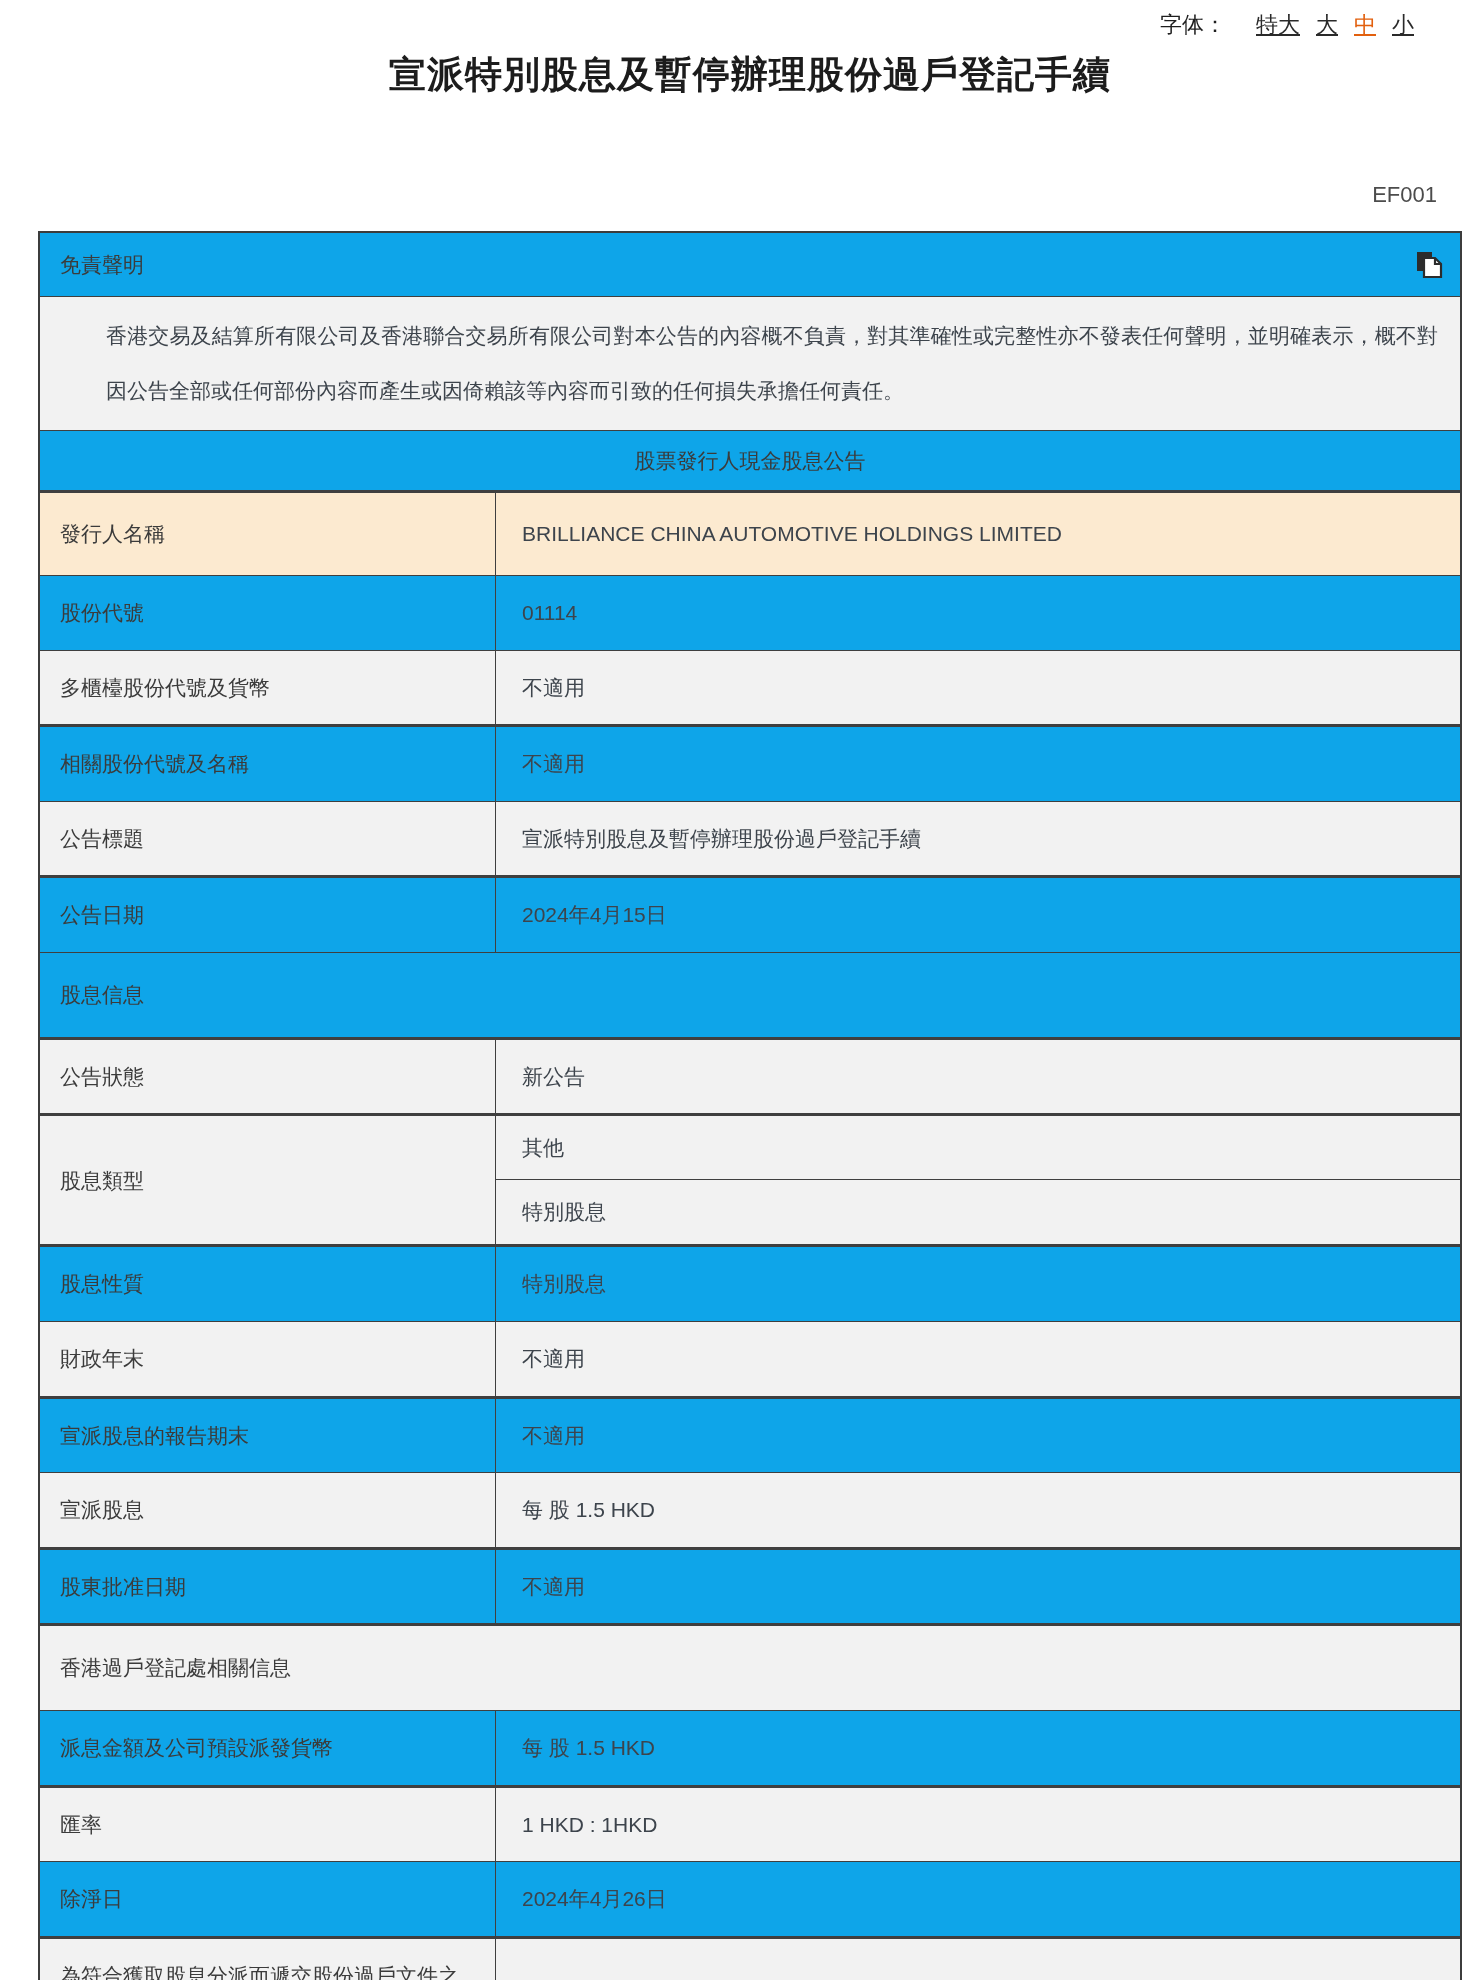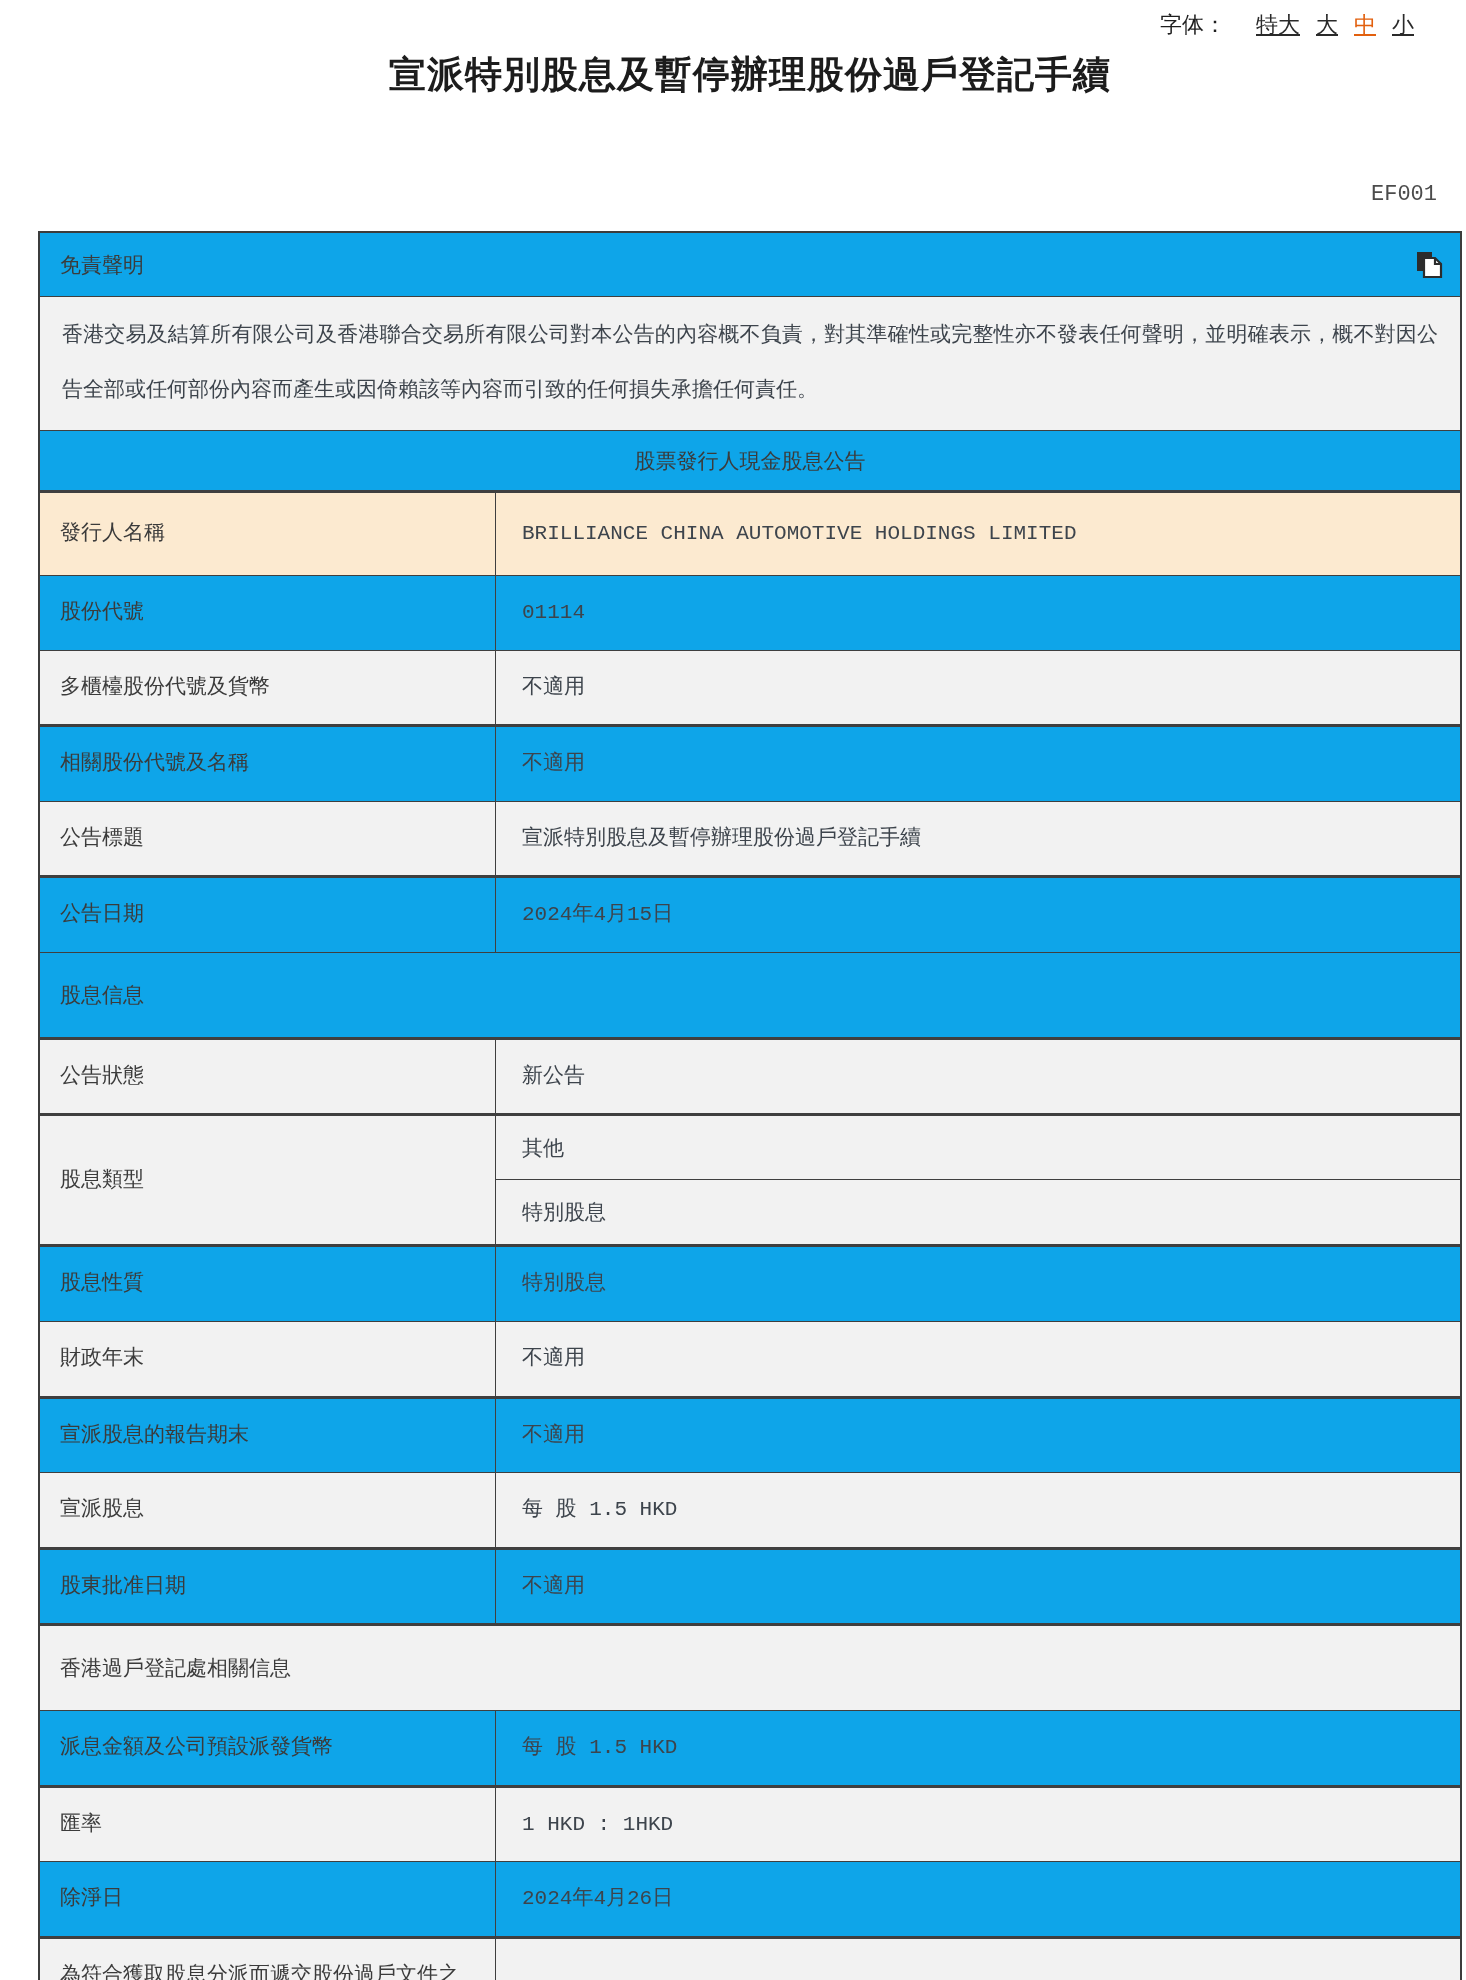--- a/index.html
+++ b/index.html
@@ -5,7 +5,7 @@
   html,body { margin:0; padding:0; background:#ffffff; }
   .page {
     position:relative; width:1466px; height:1980px; overflow:hidden;
-    background:#ffffff; font-family:Liberation Mono, monospace;
+    background:#ffffff; font-family:Liberation Sans, sans-serif;
     color:#3d444c;
   }
   

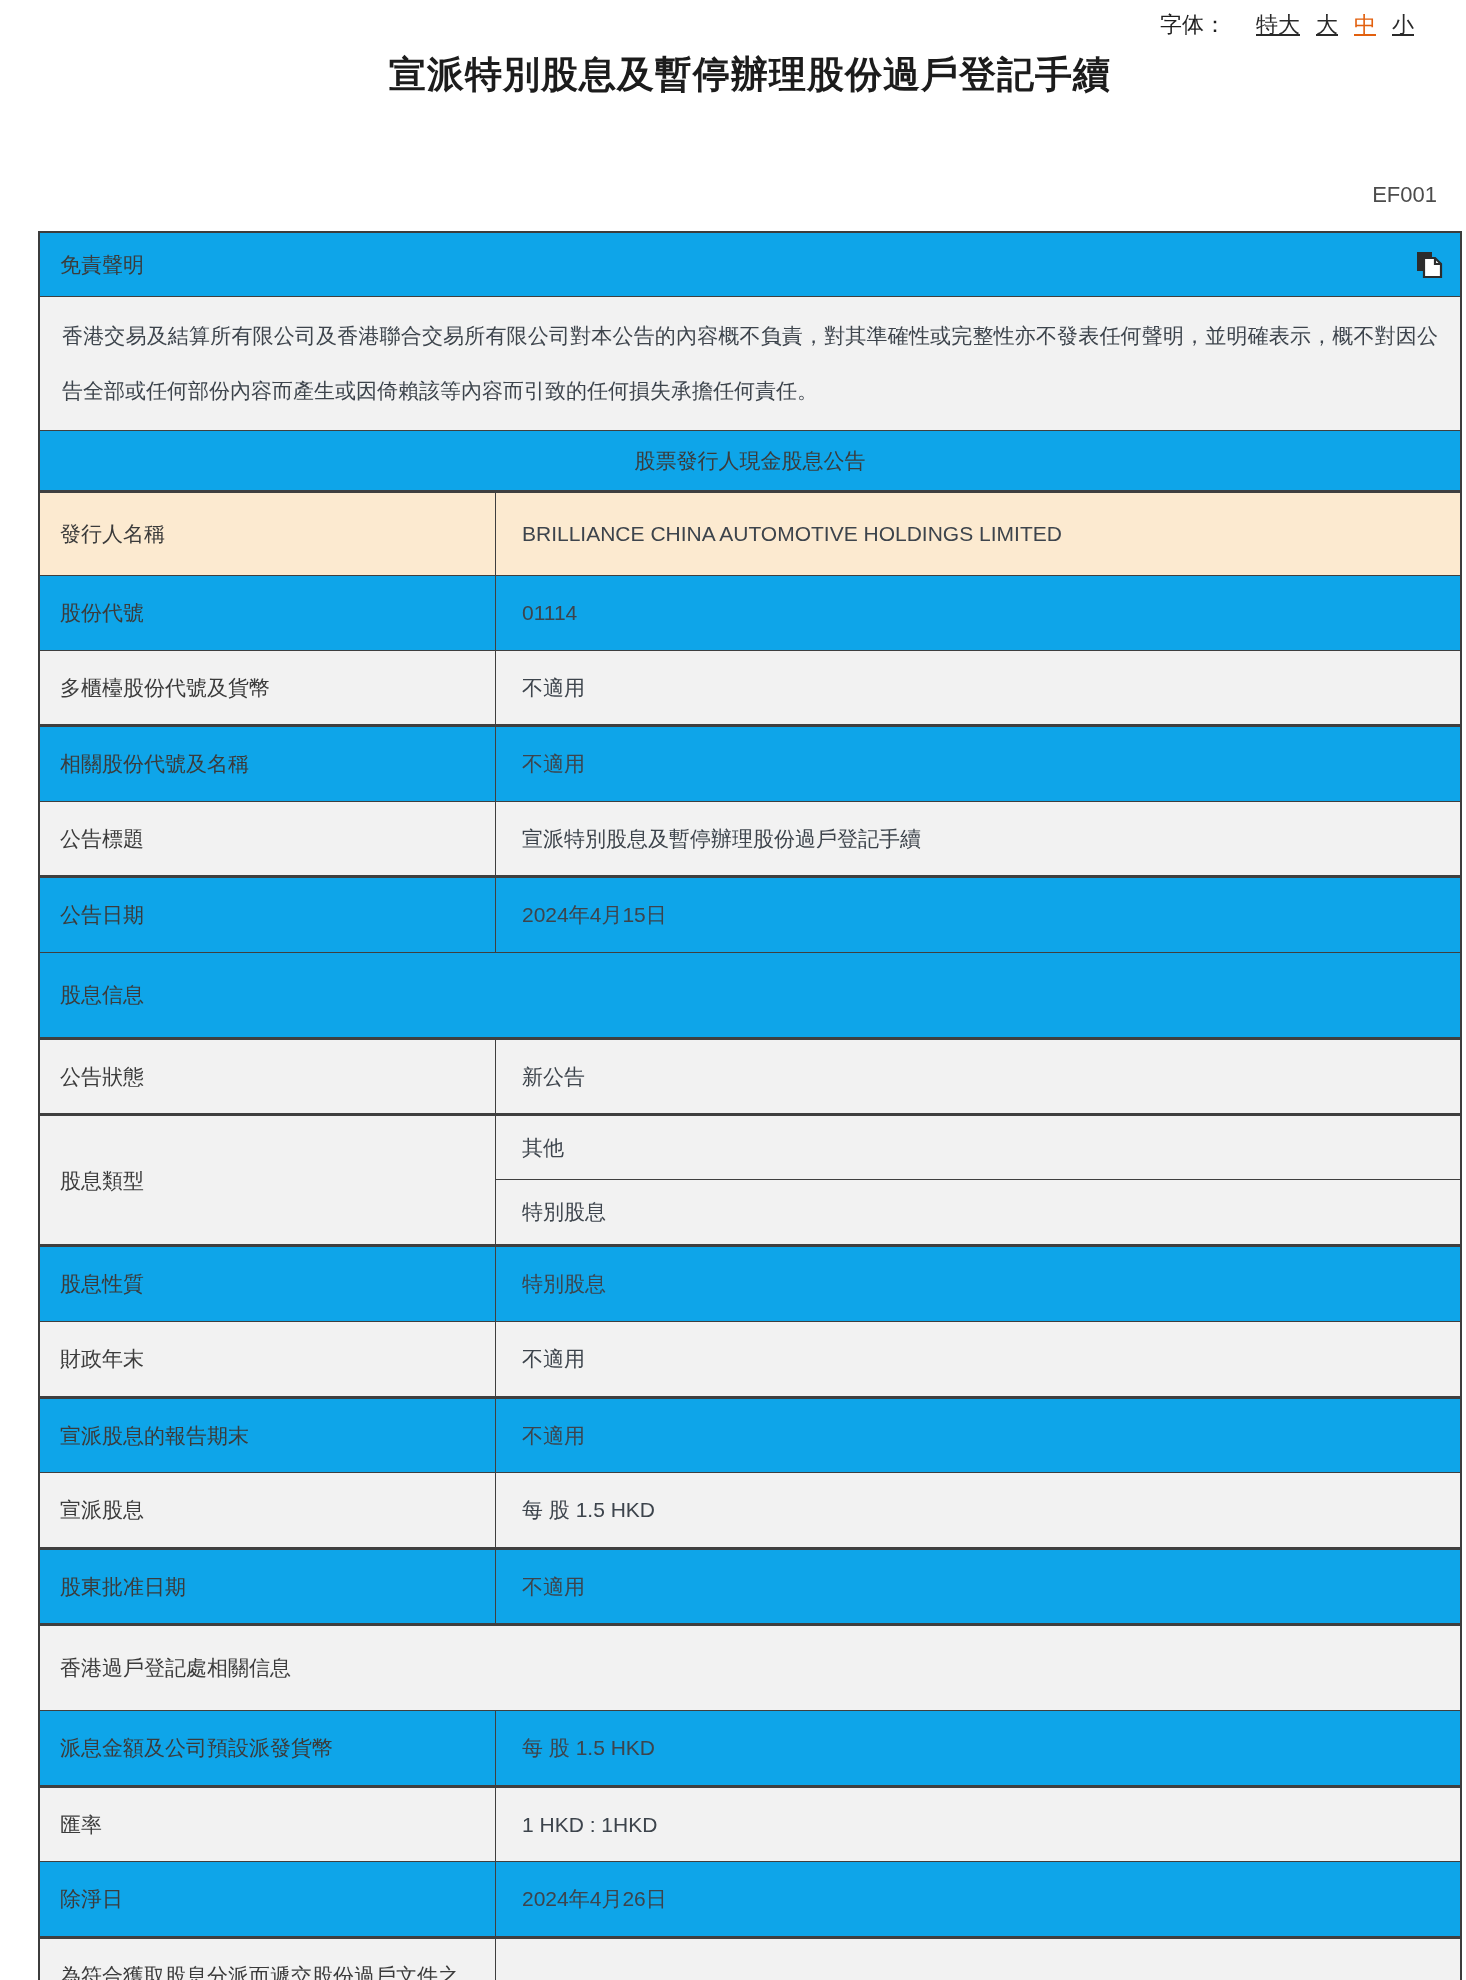--- a/index.html
+++ b/index.html
@@ -51,7 +51,7 @@
   .copy-btn { cursor:pointer; display:flex; align-items:center; }
   
   .row.disclaimer-body { display:block; padding:12px 22px; min-height:110px; }
-  .disclaimer-text { font-size:21px; line-height:2.6; color:#3d444c; text-align:justify; }
+  .disclaimer-text { font-size:21px; line-height:2.6; color:#3d444c; text-align:justify;margin-left:44px; }
   
   .row.table-title { justify-content:center; align-items:center; min-height:62px; }
   .tt-text { font-size:21px; color:#3b3b3b; }

